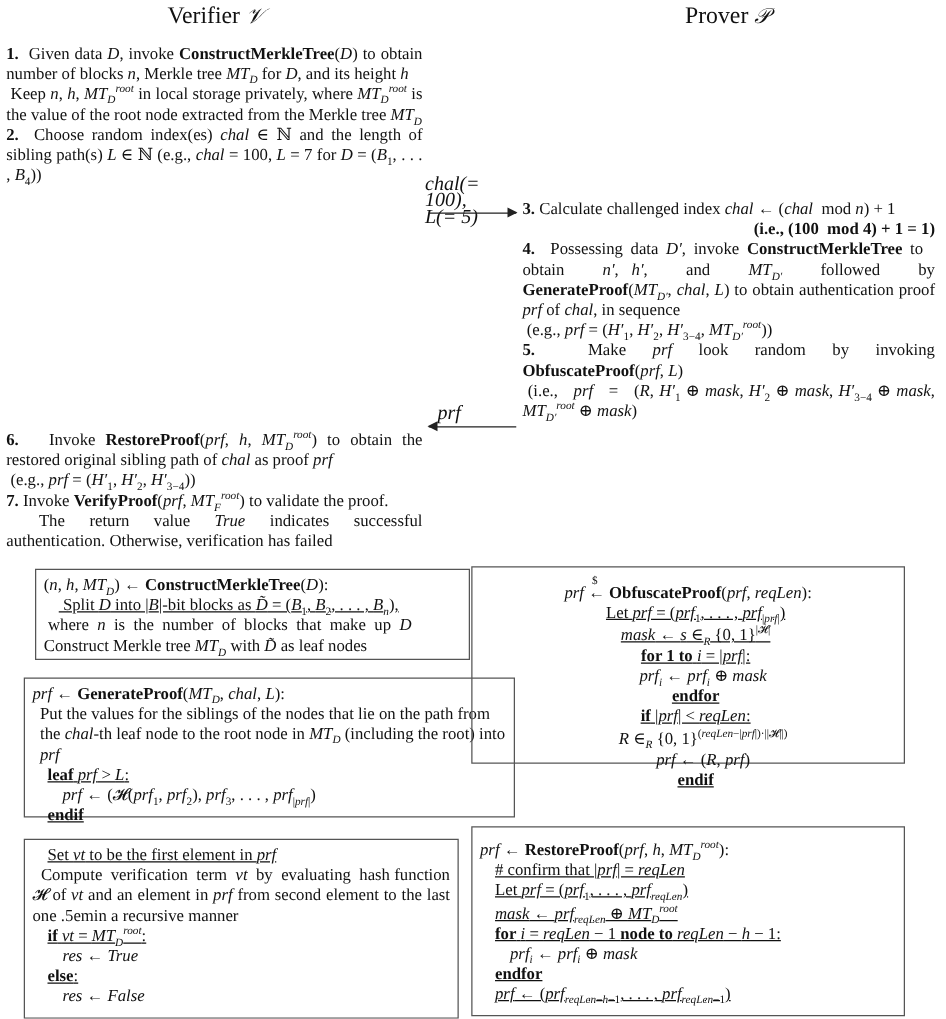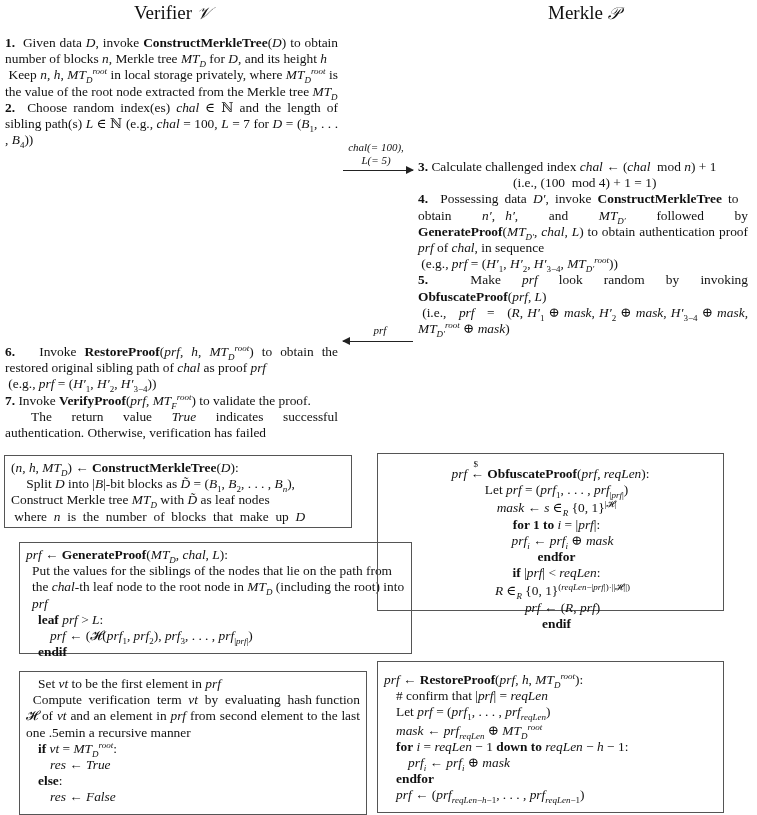--- a/index.html
+++ b/index.html
@@ -33,7 +33,7 @@
   <i>𝒱</i>
 </div>
 <div class="hdr" style="left:548px;">
-  <span>Merkle</span>
+  <span>Prover</span>
   <i>𝒫</i>
 </div>
 

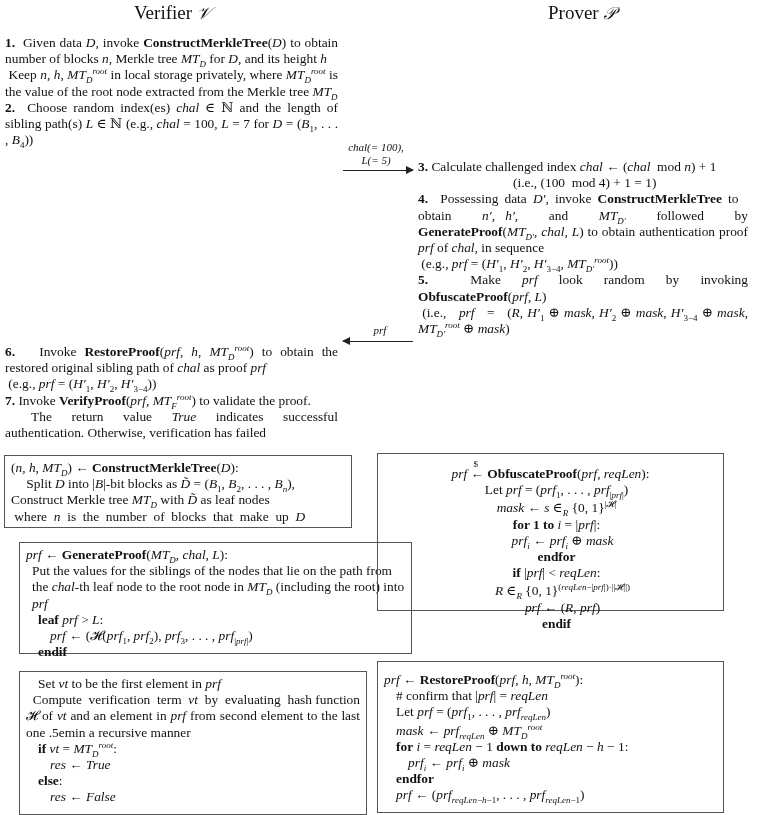--- a/index.html
+++ b/index.html
@@ -18,7 +18,7 @@
      border-left:8px solid #222; border-top:4.5px solid transparent; border-bottom:4.5px solid transparent; }
   .arrow.left::before { content:""; position:absolute; left:-1px; top:-4px;
      border-right:8px solid #222; border-top:4.5px solid transparent; border-bottom:4.5px solid transparent; }
-  .alabel { position:absolute; font-size:11px; font-style:italic; text-align:center; line-height:13px; }
+  .alabel { position:absolute; font-size:16px; font-style:italic; line-height:13px; }
   .box { position:absolute; border:1.5px solid #555; box-sizing:border-box;
          padding:4px 6px; font-size:13.4px; line-height:16.2px; }
   .box p { margin:0; }

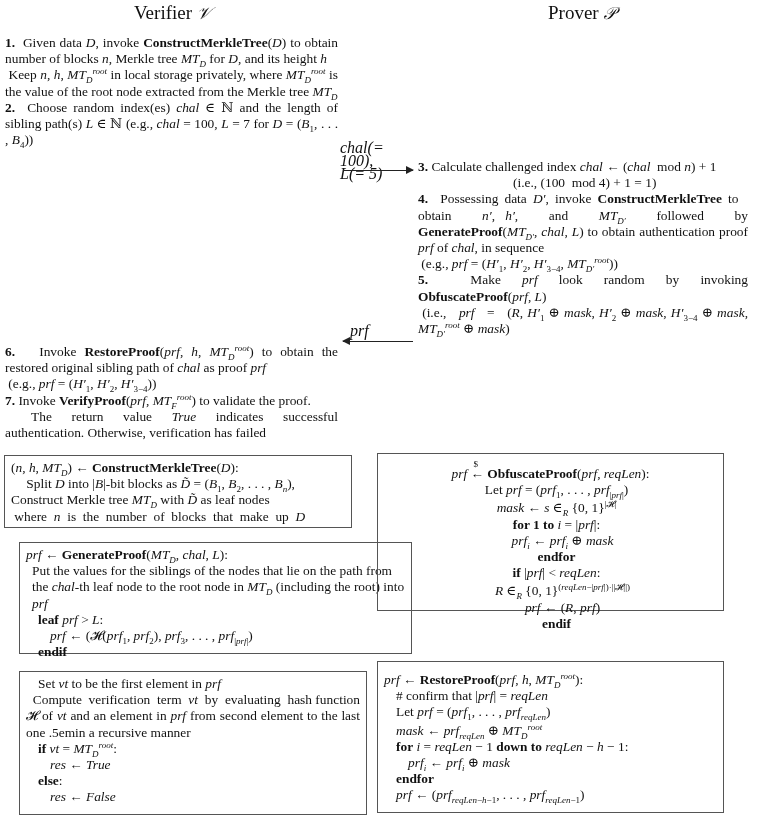--- a/index.html
+++ b/index.html
@@ -51,7 +51,7 @@
 
 <div class="col j" style="left:418px; top:159px; width:330px;">
   <p style="text-align:left;"><b>3.</b> Calculate challenged index <i>chal</i> ← (<i>chal</i>&nbsp; mod <i>n</i>) + 1</p>
-  <p style="text-align:center;">&nbsp;(i.e., (100&nbsp; mod 4) + 1 = 1)</p>
+  <p style="text-align:right;font-weight:bold;">&nbsp;(i.e., (100&nbsp; mod 4) + 1 = 1)</p>
   <p><b>4.</b>&nbsp; Possessing data <i>D′</i>, invoke <b>ConstructMerkleTree</b> to&nbsp;&nbsp; obtain&nbsp;&nbsp; <i>n′</i>, <i>h′</i>,&nbsp;&nbsp; and&nbsp;&nbsp; <i>MT<sub>D′</sub></i>&nbsp;&nbsp; followed&nbsp;&nbsp; by <b>GenerateProof</b>(<i>MT<sub>D′</sub></i>, <i>chal</i>, <i>L</i>) to obtain authentication proof <i>prf</i> of <i>chal</i>, in sequence</p>
   <p style="text-align:left;">&nbsp;(e.g., <i>prf</i> = (<i>H′</i><sub>1</sub>, <i>H′</i><sub>2</sub>, <i>H′</i><sub>3−4</sub>, <i>MT<sub>D′</sub><sup>root</sup></i>))</p>
   <p><b>5.</b>&nbsp;&nbsp;&nbsp;&nbsp;&nbsp;&nbsp;&nbsp; Make&nbsp;&nbsp;&nbsp; <i>prf</i>&nbsp;&nbsp;&nbsp; look&nbsp;&nbsp;&nbsp; random&nbsp;&nbsp;&nbsp; by&nbsp;&nbsp;&nbsp; invoking <b>ObfuscateProof</b>(<i>prf</i>, <i>L</i>)</p>

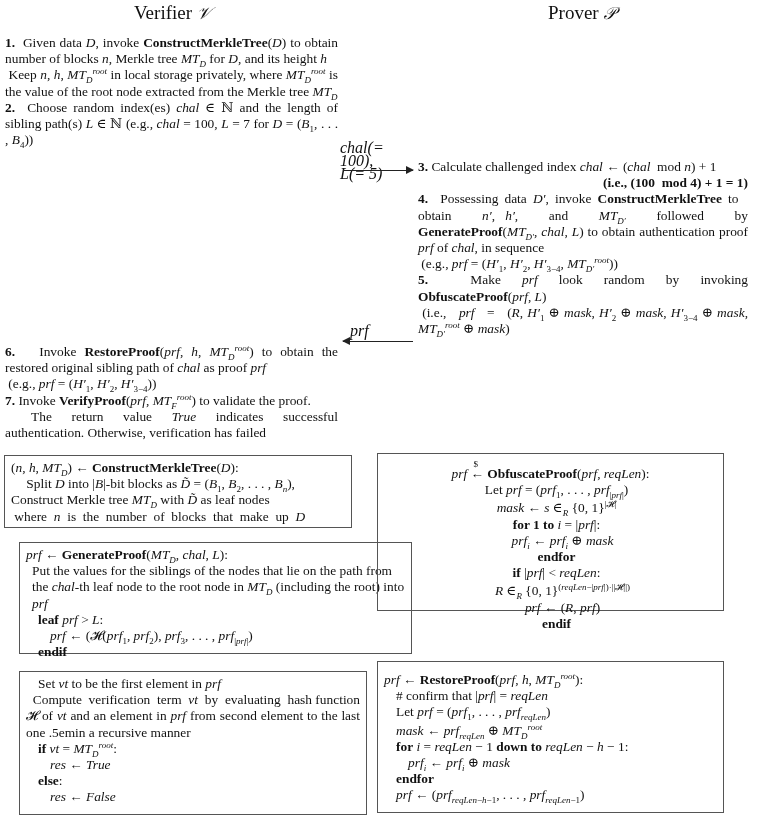--- a/index.html
+++ b/index.html
@@ -70,7 +70,7 @@
   <p>&nbsp;&nbsp;&nbsp;&nbsp;The&nbsp;&nbsp; return&nbsp;&nbsp; value&nbsp;&nbsp; <i>True</i>&nbsp;&nbsp; indicates&nbsp;&nbsp; successful authentication. Otherwise, verification has failed</p>
 </div>
 
-<div class="box" style="left:4px; top:455px; width:348px; height:73px;">
+<div class="box" style="left:28px; top:455px; width:348px; height:73px;">
   <p>(<i>n</i>, <i>h</i>, <i>MT<sub>D</sub></i>) ← <b>ConstructMerkleTree</b>(<i>D</i>):</p>
   <p class="in1">&nbsp;Split <i>D</i> into |<i>B</i>|-bit blocks as <i>D̃</i> = (<i>B</i><sub>1</sub>, <i>B</i><sub>2</sub>, . . . , <i>B<sub>n</sub></i>),</p>
   <p>Construct Merkle tree <i>MT<sub>D</sub></i> with <i>D̃</i> as leaf nodes</p>

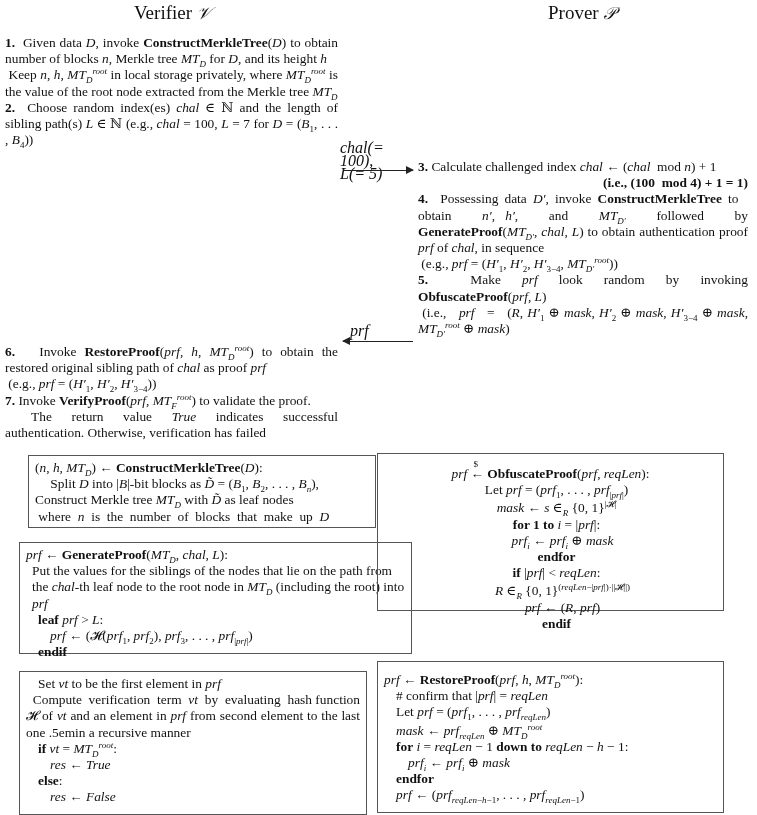--- a/index.html
+++ b/index.html
@@ -22,7 +22,7 @@
   .box { position:absolute; border:1.5px solid #555; box-sizing:border-box;
          padding:4px 6px; font-size:13.4px; line-height:16.2px; }
   .box p { margin:0; }
-  .in1 { padding-left:12px; }
+  .in1 { padding-left:12px;text-decoration:underline; }
   .in2 { padding-left:24px; }
 </style>
 </head>

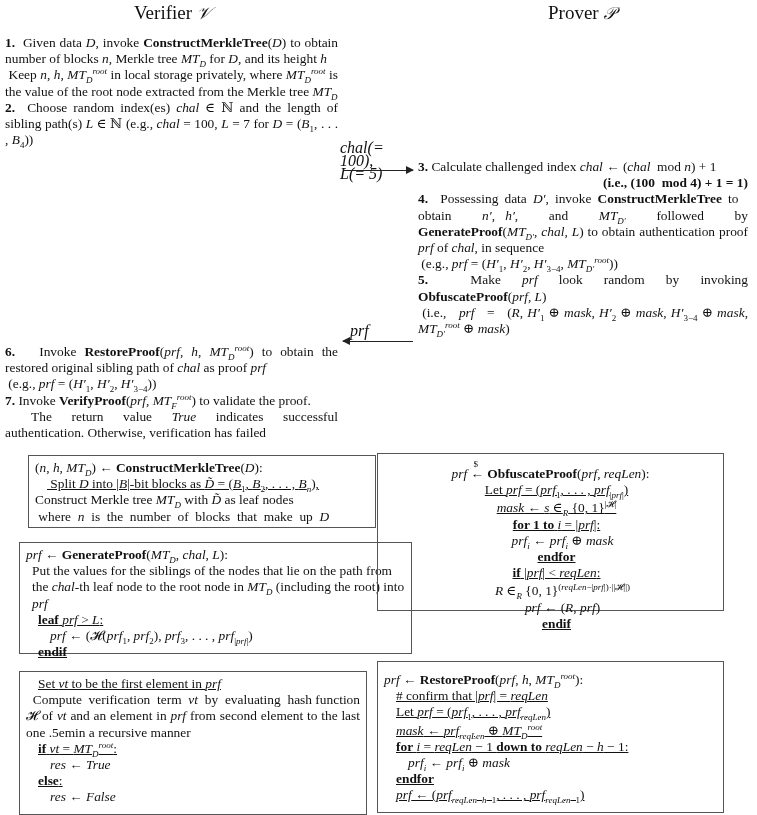--- a/index.html
+++ b/index.html
@@ -73,8 +73,8 @@
 <div class="box" style="left:28px; top:455px; width:348px; height:73px;">
   <p>(<i>n</i>, <i>h</i>, <i>MT<sub>D</sub></i>) ← <b>ConstructMerkleTree</b>(<i>D</i>):</p>
   <p class="in1">&nbsp;Split <i>D</i> into |<i>B</i>|-bit blocks as <i>D̃</i> = (<i>B</i><sub>1</sub>, <i>B</i><sub>2</sub>, . . . , <i>B<sub>n</sub></i>),</p>
+  <p style="text-align:justify;">&nbsp;where&nbsp; <i>n</i>&nbsp; is&nbsp; the&nbsp; number&nbsp; of&nbsp; blocks&nbsp; that&nbsp; make&nbsp; up&nbsp; <i>D</i></p>
   <p>Construct Merkle tree <i>MT<sub>D</sub></i> with <i>D̃</i> as leaf nodes</p>
-  <p style="text-align:justify;">&nbsp;where&nbsp; <i>n</i>&nbsp; is&nbsp; the&nbsp; number&nbsp; of&nbsp; blocks&nbsp; that&nbsp; make&nbsp; up&nbsp; <i>D</i></p>
 </div>
 
 <div class="box" style="left:19px; top:542px; width:393px; height:112px;">

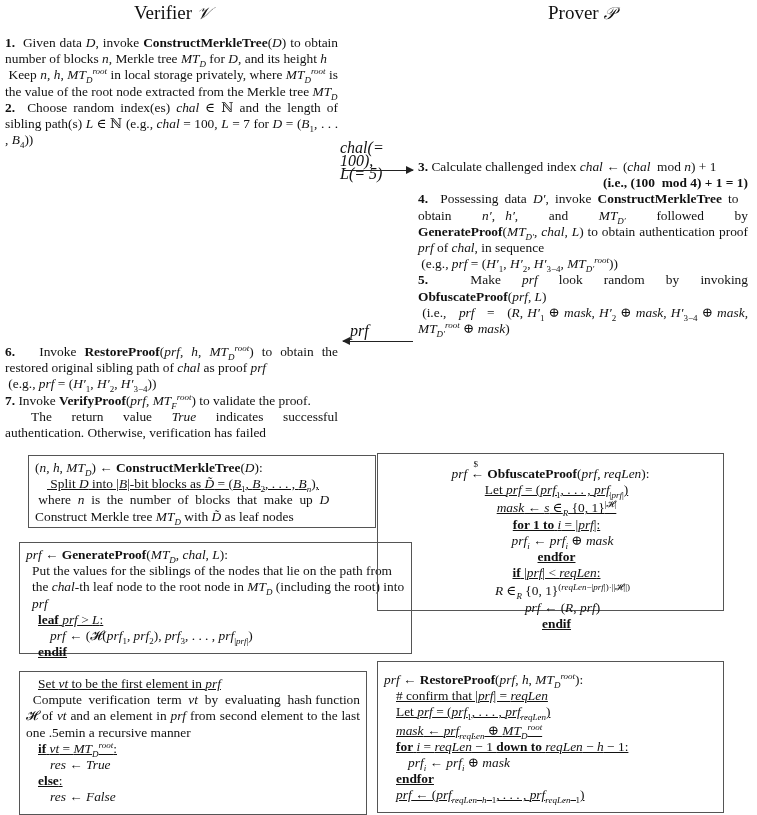--- a/index.html
+++ b/index.html
@@ -112,7 +112,7 @@
   <p class="in1"># confirm that |<i>prf</i>| = <i>reqLen</i></p>
   <p class="in1">Let <i>prf</i> = (<i>prf</i><sub>1</sub>, . . . , <i>prf</i><sub><i>reqLen</i></sub>)</p>
   <p class="in1" style="margin-top:2px;"><i>mask</i> ← <i>prf</i><sub><i>reqLen</i></sub> ⊕ <i>MT<sub>D</sub><sup>root</sup></i></p>
-  <p class="in1"><b>for</b> <i>i</i> = <i>reqLen</i> − 1 <b>down to</b> <i>reqLen</i> − <i>h</i> − 1:</p>
+  <p class="in1"><b>for</b> <i>i</i> = <i>reqLen</i> − 1 <b>node to</b> <i>reqLen</i> − <i>h</i> − 1:</p>
   <p class="in2"><i>prf<sub>i</sub></i> ← <i>prf<sub>i</sub></i> ⊕ <i>mask</i></p>
   <p class="in1"><b>endfor</b></p>
   <p class="in1"><i>prf</i> ← (<i>prf</i><sub><i>reqLen</i>−<i>h</i>−1</sub>, . . . , <i>prf</i><sub><i>reqLen</i>−1</sub>)</p>

